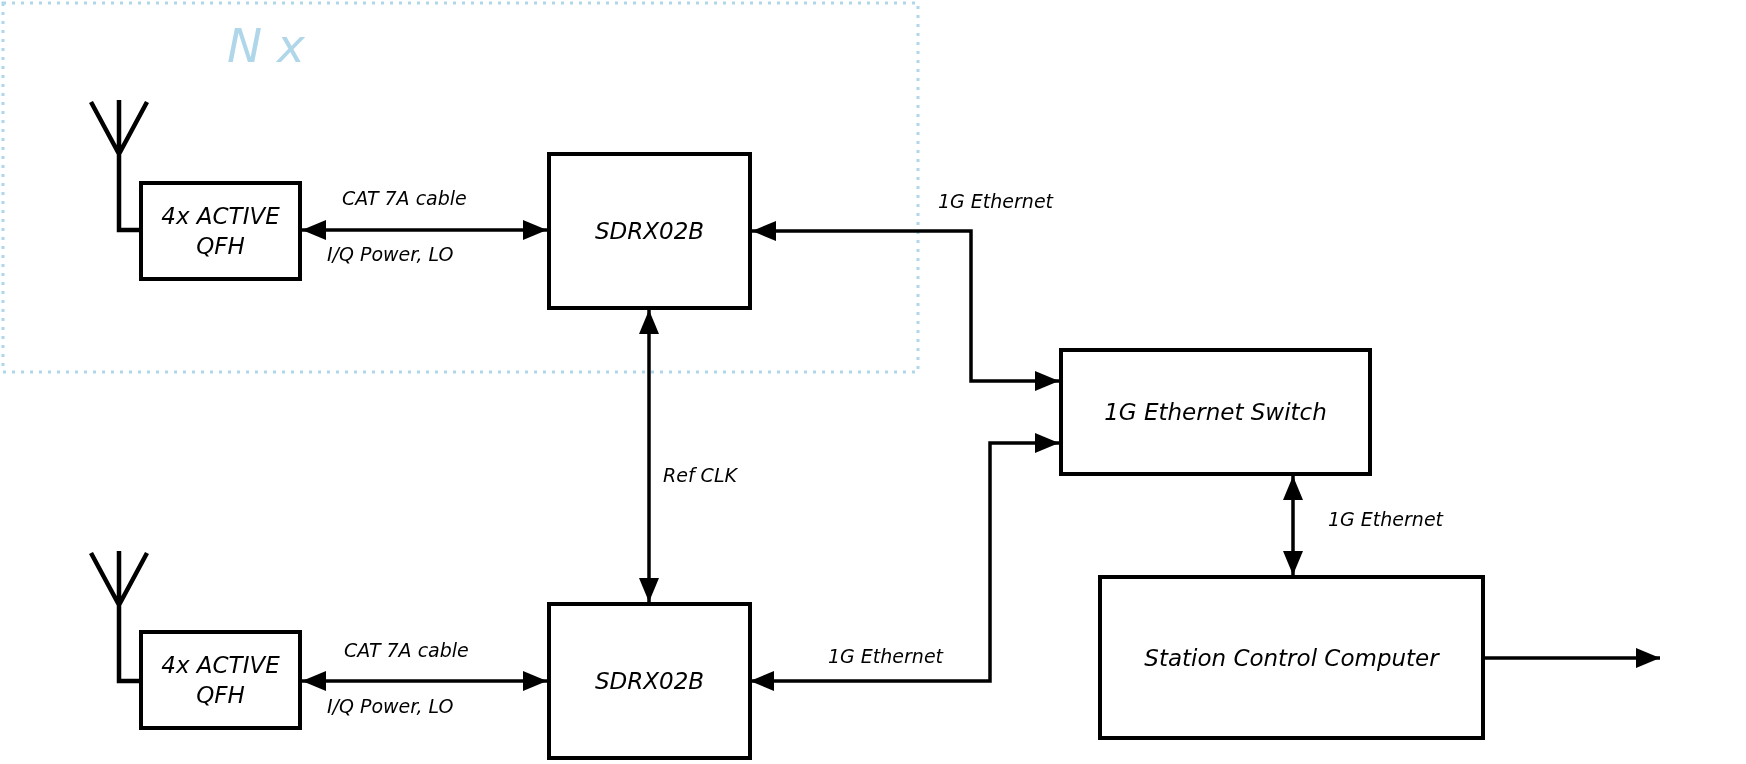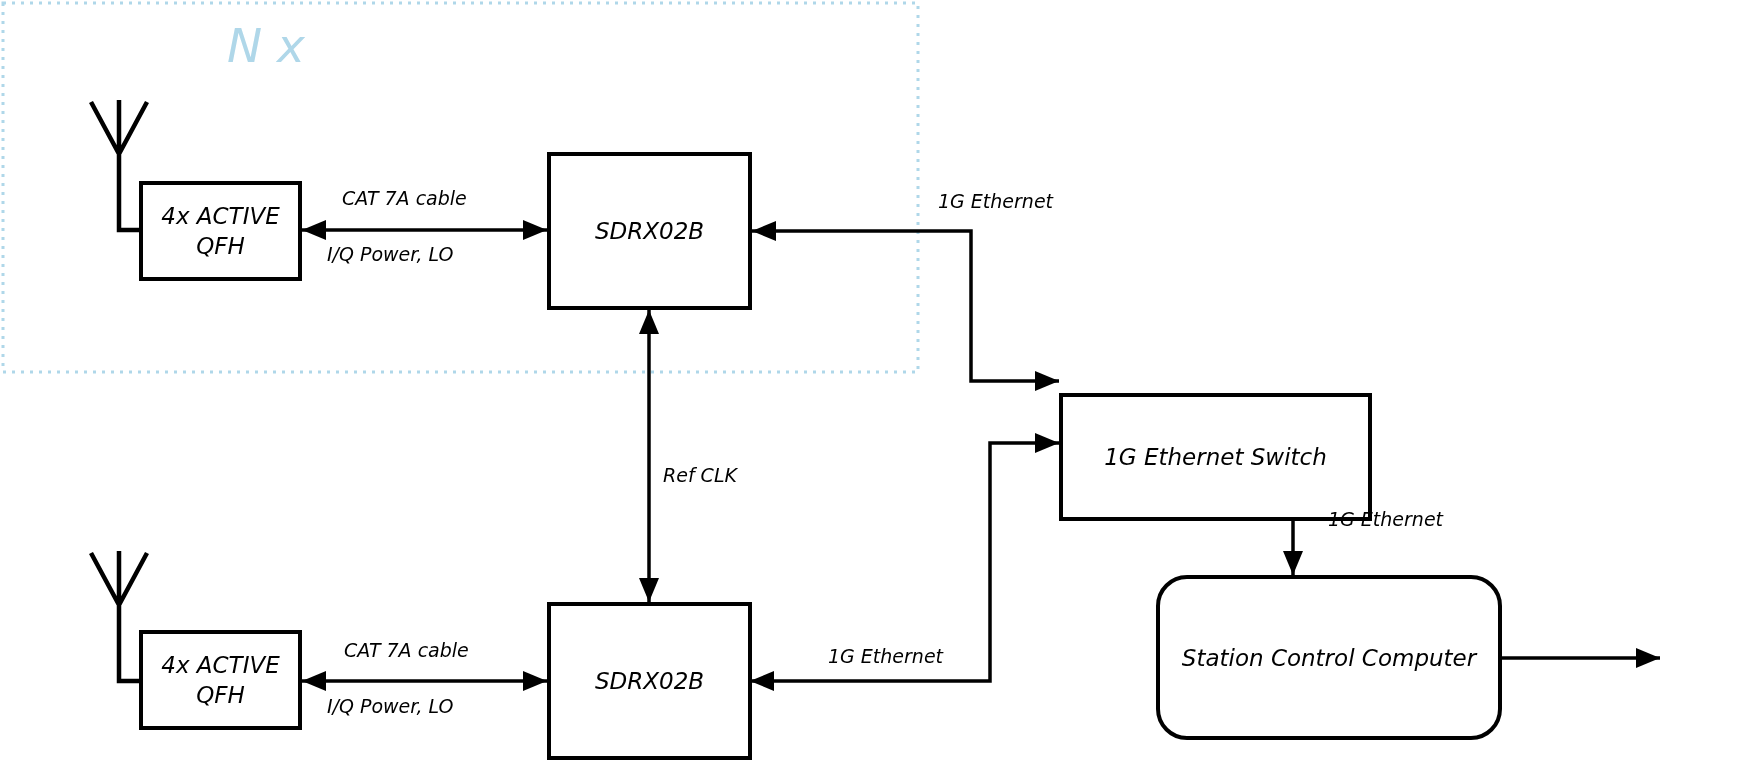--- a/index.html
+++ b/index.html
@@ -94,7 +94,7 @@
     <span>SDRX02B</span>
   </div>
 
-  <div class="node" style="left:1059px; top:348px; width:313px; height:128px;margin-top:45px;">
+  <div class="node" style="left:1059px; top:348px; width:313px; height:128px;">
     <span>1G Ethernet Switch</span>
   </div>
 

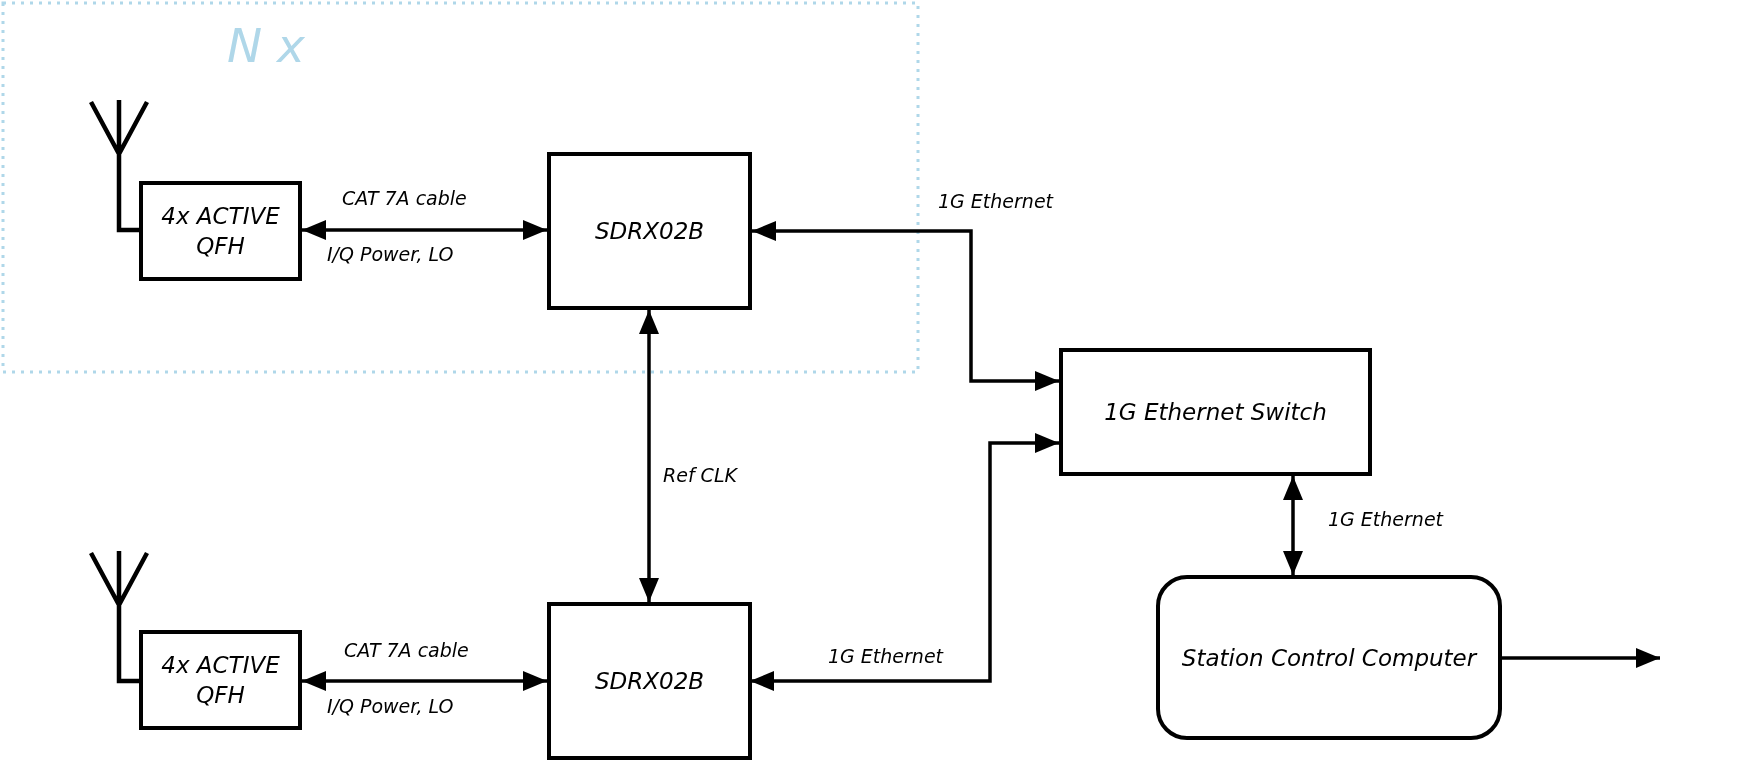--- a/index.html
+++ b/index.html
@@ -98,7 +98,7 @@
     <span>1G Ethernet Switch</span>
   </div>
 
-  <div class="node" style="left:1156px; top:575px; width:346px; height:165px;border-radius:31px;">
+  <div class="node" style="left:1098px; top:575px; width:387px; height:165px;">
     <span>Station Control Computer</span>
   </div>
 

